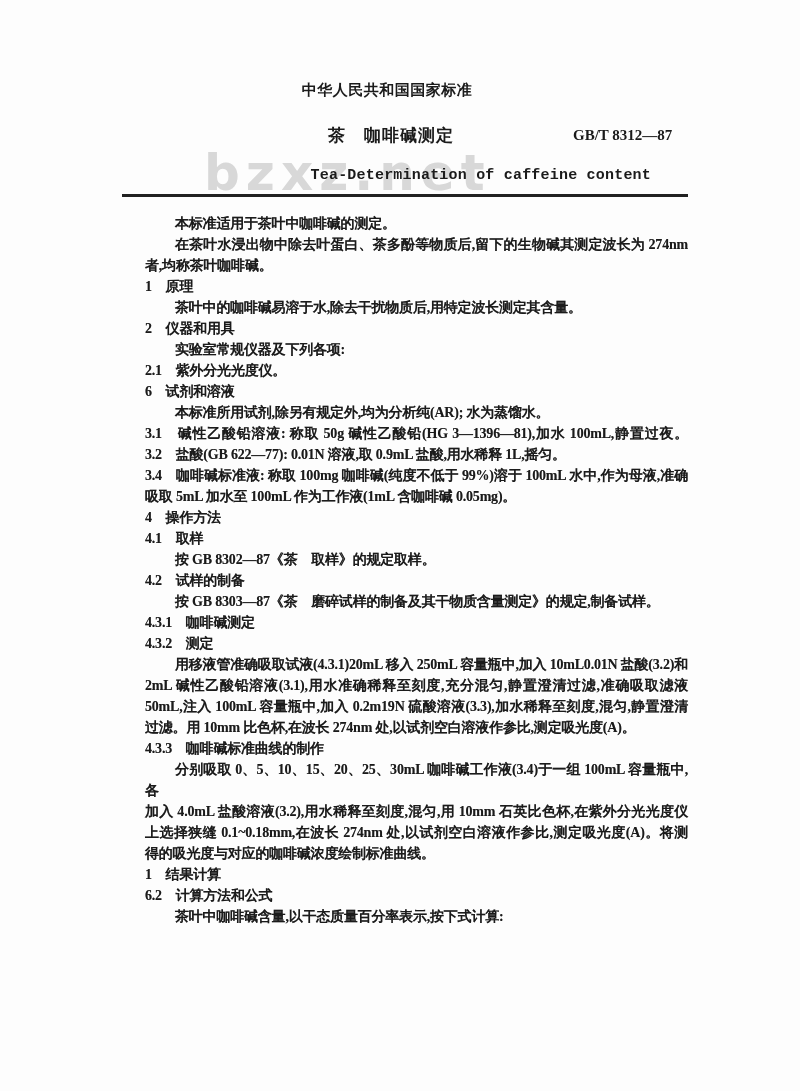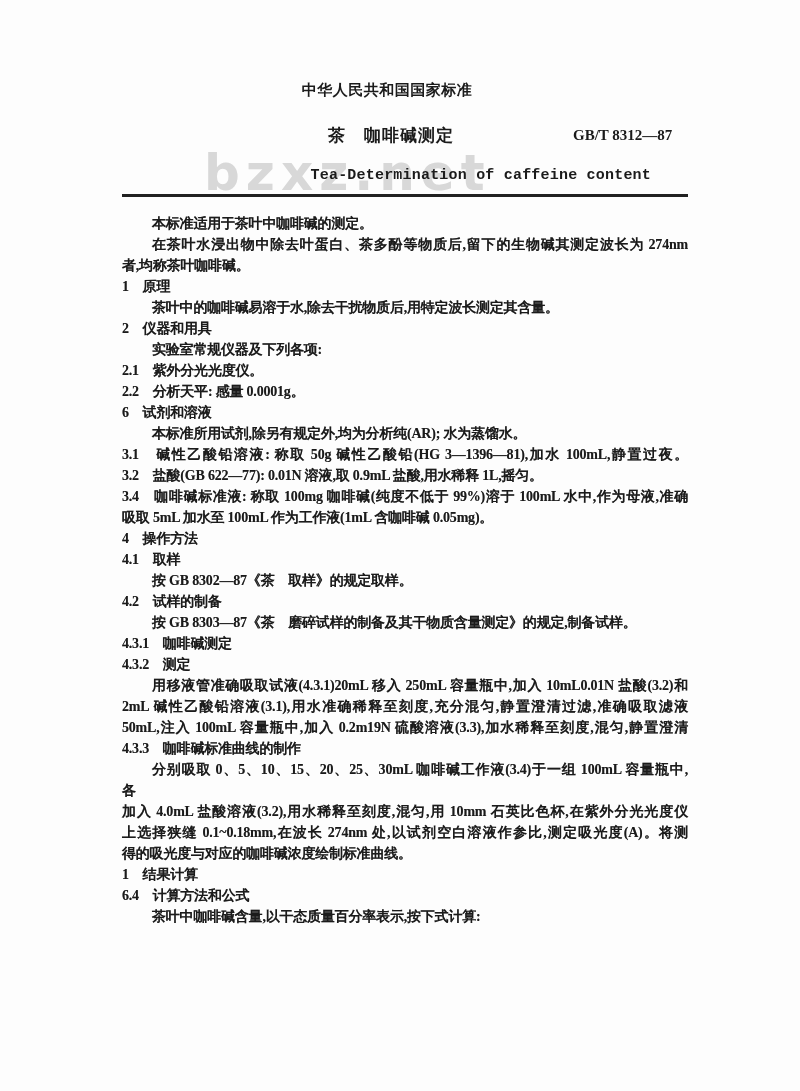--- a/index.html
+++ b/index.html
@@ -93,6 +93,7 @@
   .line {
     white-space: pre-wrap;
     text-shadow: 0 0 0.5px rgba(30,30,30,0.45);
+    margin-left: 23px;
   }
   .line.indent { text-indent: 30px; }
   .line.fill { text-align: justify; text-align-last: justify; }

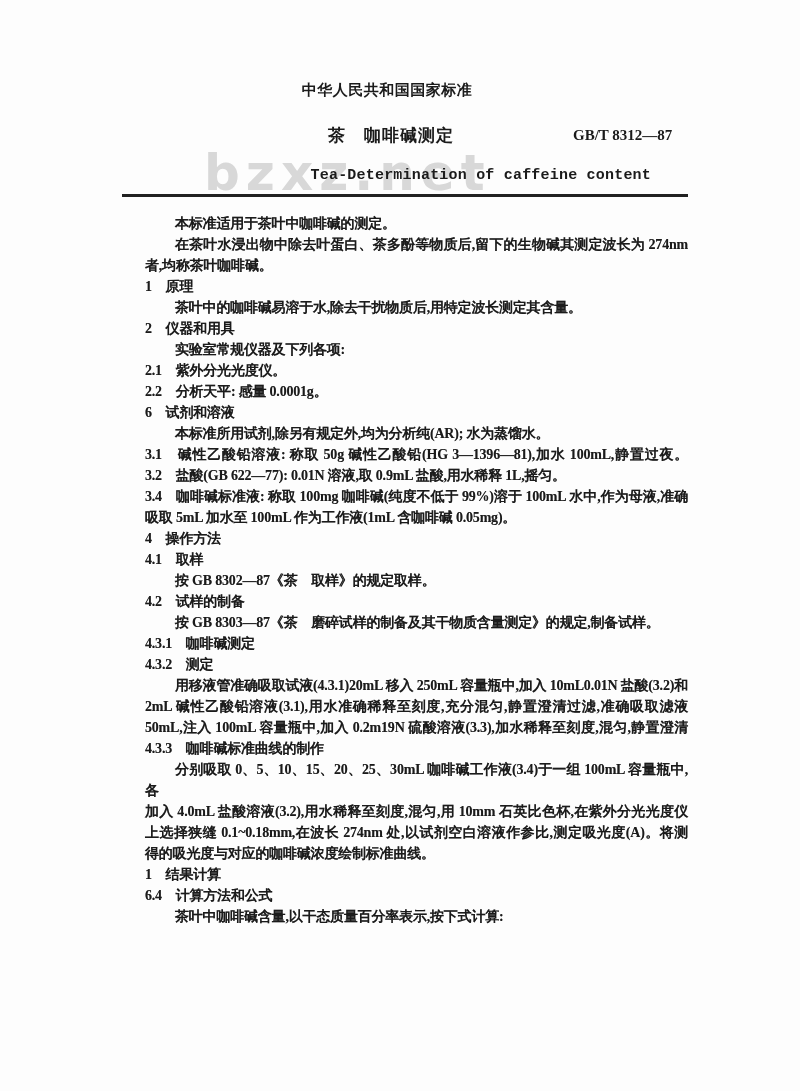--- a/index.html
+++ b/index.html
@@ -117,7 +117,6 @@
       <div class="line">2　仪器和用具</div>
       <div class="line indent">实验室常规仪器及下列各项:</div>
       <div class="line">2.1　紫外分光光度仪。</div>
-      <div class="line">2.2　分析天平: 感量 0.0001g。</div>
       <div class="line">6　试剂和溶液</div>
       <div class="line indent">本标准所用试剂,除另有规定外,均为分析纯(AR); 水为蒸馏水。</div>
       <div class="line fill">3.1　碱性乙酸铅溶液: 称取 50g 碱性乙酸铅(HG 3—1396—81),加水 100mL,静置过夜。</div>

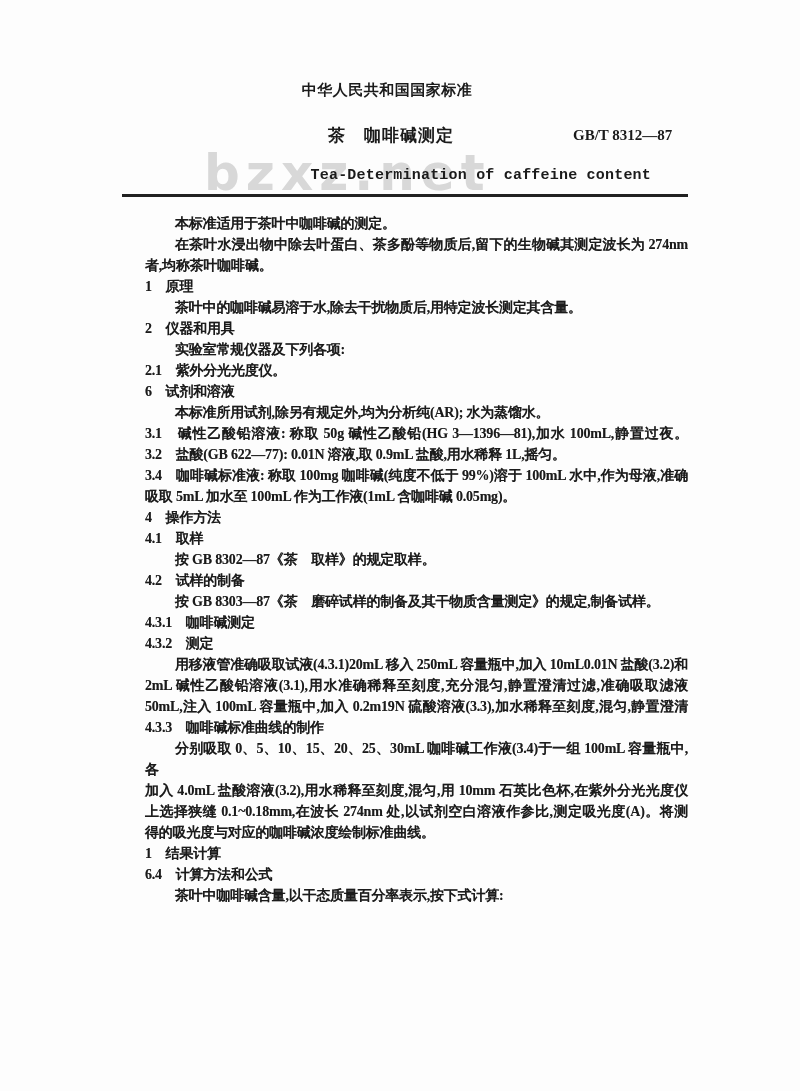--- a/index.html
+++ b/index.html
@@ -133,6 +133,7 @@
       <div class="line indent fill">用移液管准确吸取试液(4.3.1)20mL 移入 250mL 容量瓶中,加入 10mL0.01N 盐酸(3.2)和</div>
       <div class="line fill">2mL 碱性乙酸铅溶液(3.1),用水准确稀释至刻度,充分混匀,静置澄清过滤,准确吸取滤液</div>
       <div class="line fill">50mL,注入 100mL 容量瓶中,加入 0.2m19N 硫酸溶液(3.3),加水稀释至刻度,混匀,静置澄清</div>
+      <div class="line">过滤。用 10mm 比色杯,在波长 274nm 处,以试剂空白溶液作参比,测定吸光度(A)。</div>
       <div class="line">4.3.3　咖啡碱标准曲线的制作</div>
       <div class="line indent fill">分别吸取 0、5、10、15、20、25、30mL 咖啡碱工作液(3.4)于一组 100mL 容量瓶中,</div>
       <div class="line">各</div>

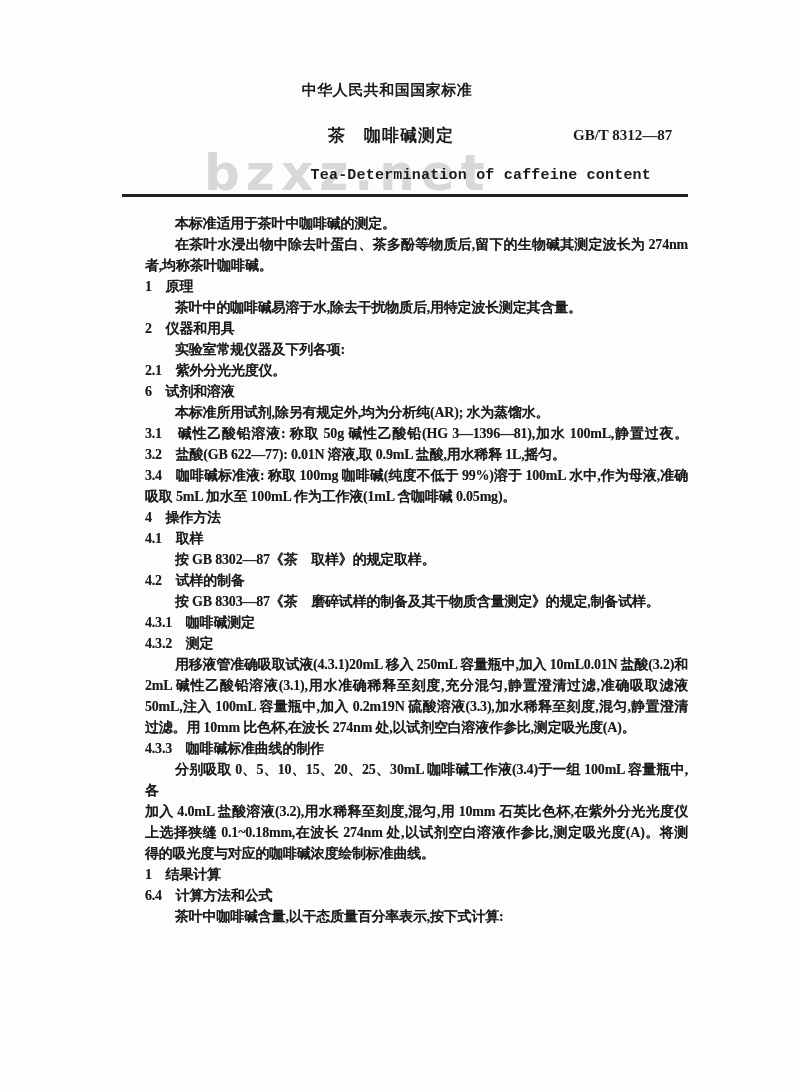--- a/index.html
+++ b/index.html
@@ -141,7 +141,7 @@
       <div class="line fill">上选择狭缝 0.1~0.18mm,在波长 274nm 处,以试剂空白溶液作参比,测定吸光度(A)。将测</div>
       <div class="line">得的吸光度与对应的咖啡碱浓度绘制标准曲线。</div>
       <div class="line">1　结果计算</div>
-      <div class="line">6.4　计算方法和公式</div>
+      <div class="line">6.2　计算方法和公式</div>
       <div class="line indent">茶叶中咖啡碱含量,以干态质量百分率表示,按下式计算:</div>
     </div>
 </div>

